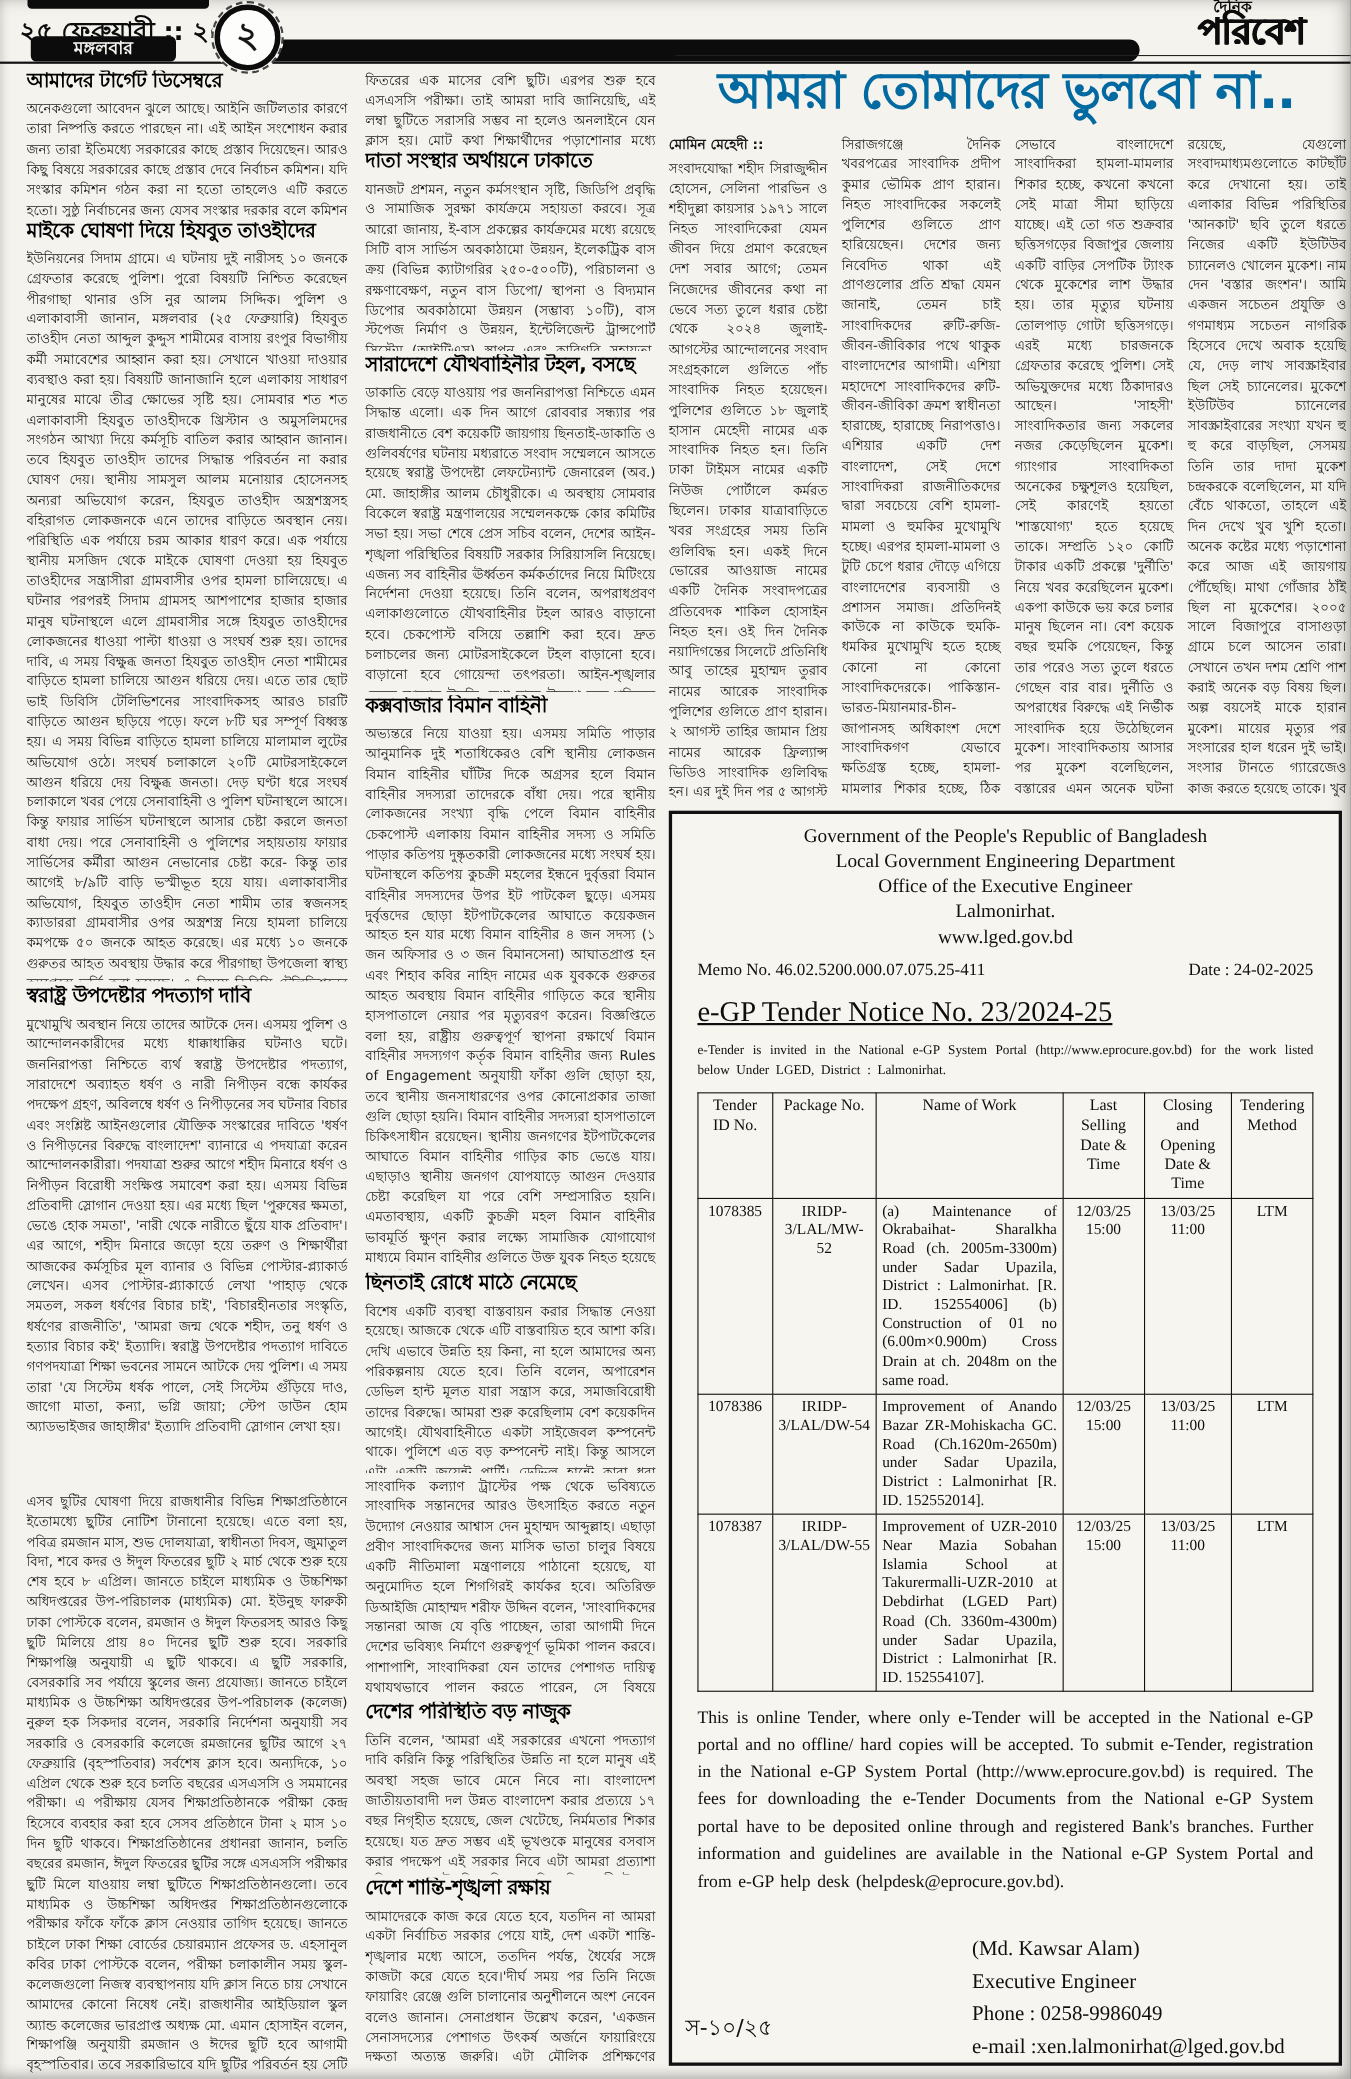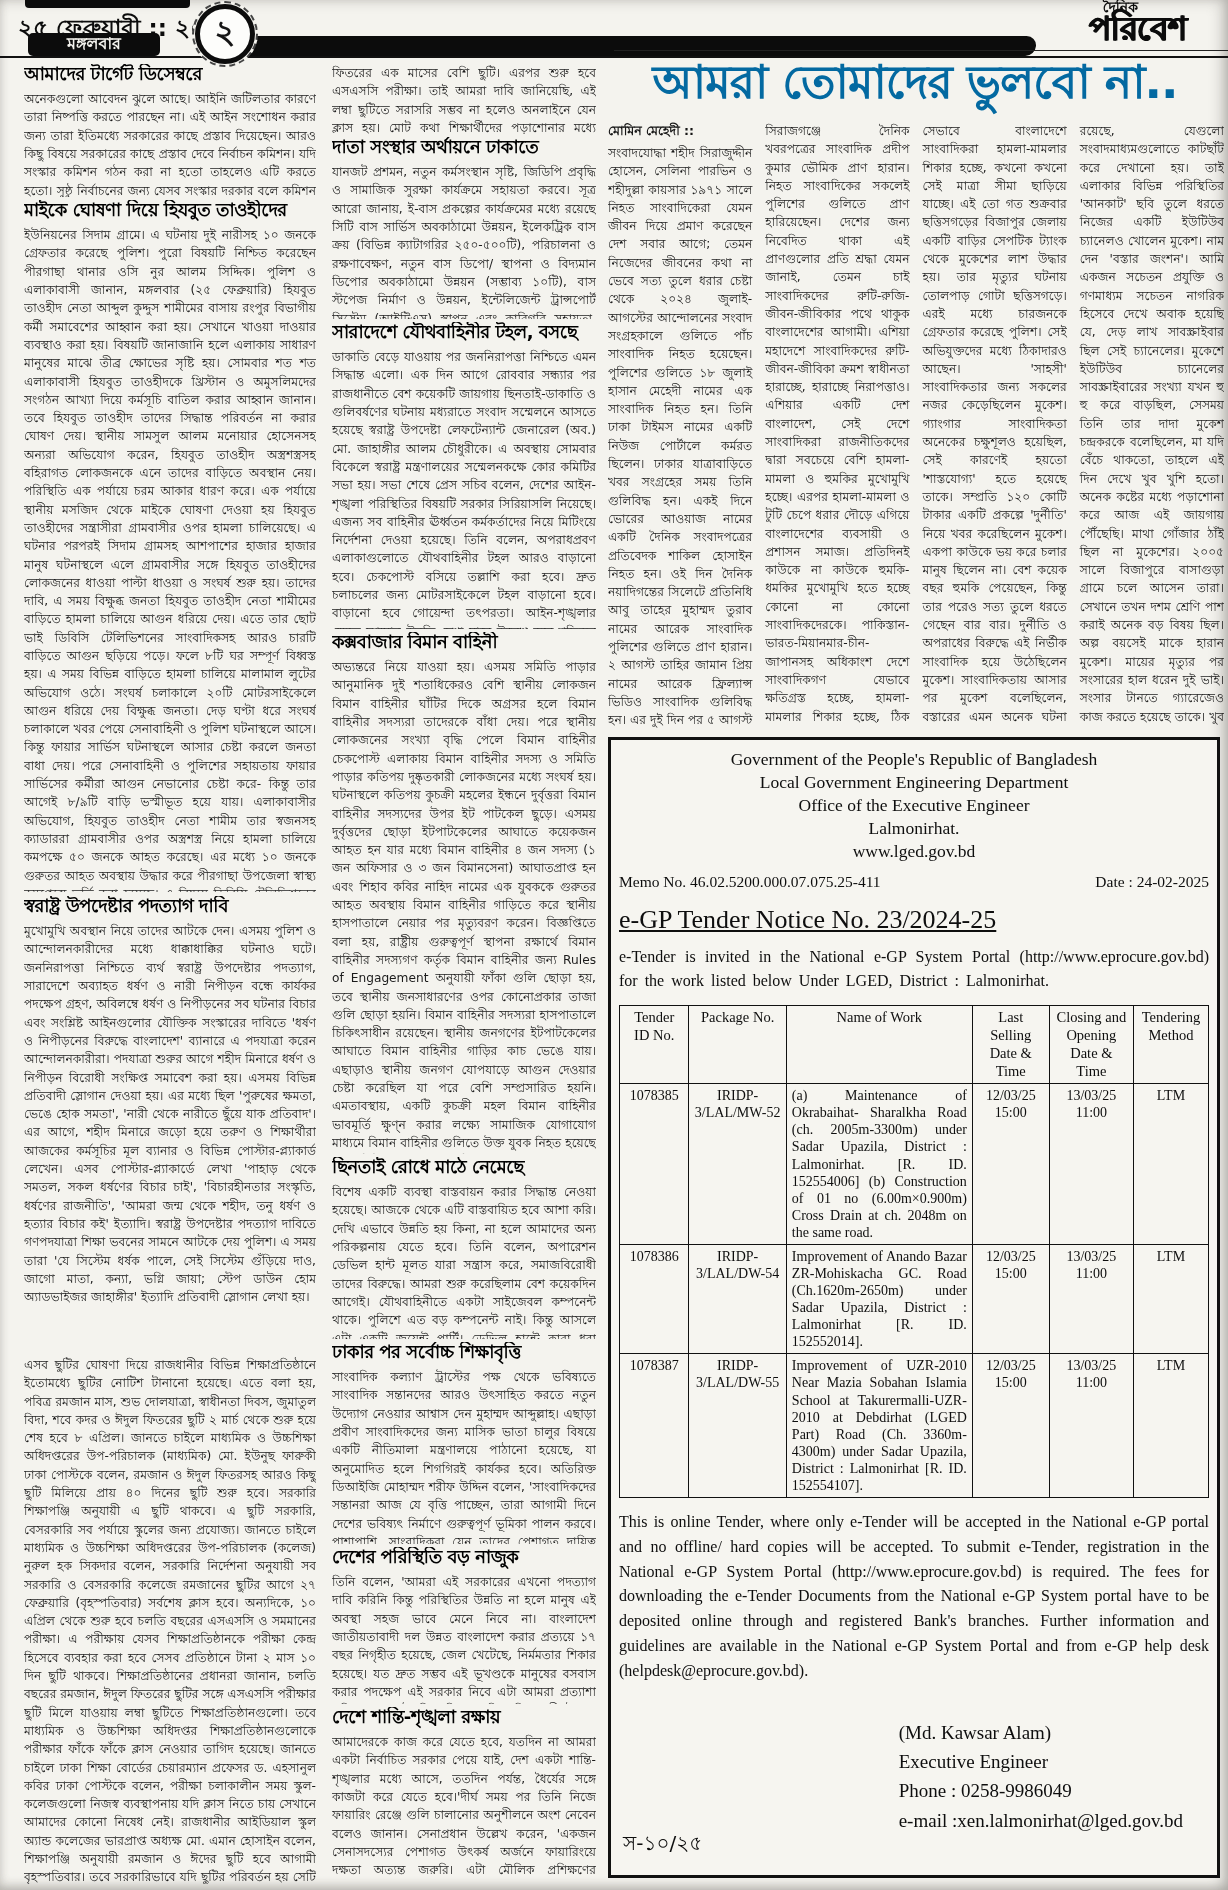--- a/index.html
+++ b/index.html
@@ -35,7 +35,7 @@
   #main-cols{position:absolute;left:608px;top:122px;width:616px;height:610px;column-count:4;column-gap:13px;overflow:hidden;}
   
   #tender{position:absolute;left:608px;top:737px;width:612px;height:1141px;border:3px solid #111;background:#f6f5f0;
-        box-sizing:border-box;padding:8px 8px;font-family:"Liberation Serif","DejaVu Serif",serif;color:#0e0e0e;overflow:hidden;}
+        box-sizing:border-box;padding:8px 23px;font-family:"Liberation Serif","DejaVu Serif",serif;color:#0e0e0e;overflow:hidden;}
   .gov{ text-align:center;font-size:17.5px;line-height:1.32;}
   .memo-row{display:flex;justify-content:space-between;font-size:15.5px;margin-top:10px;}
   .tender-title{text-align:left;font-size:26px;font-weight:400;text-decoration:underline;margin:14px 0 10px;}

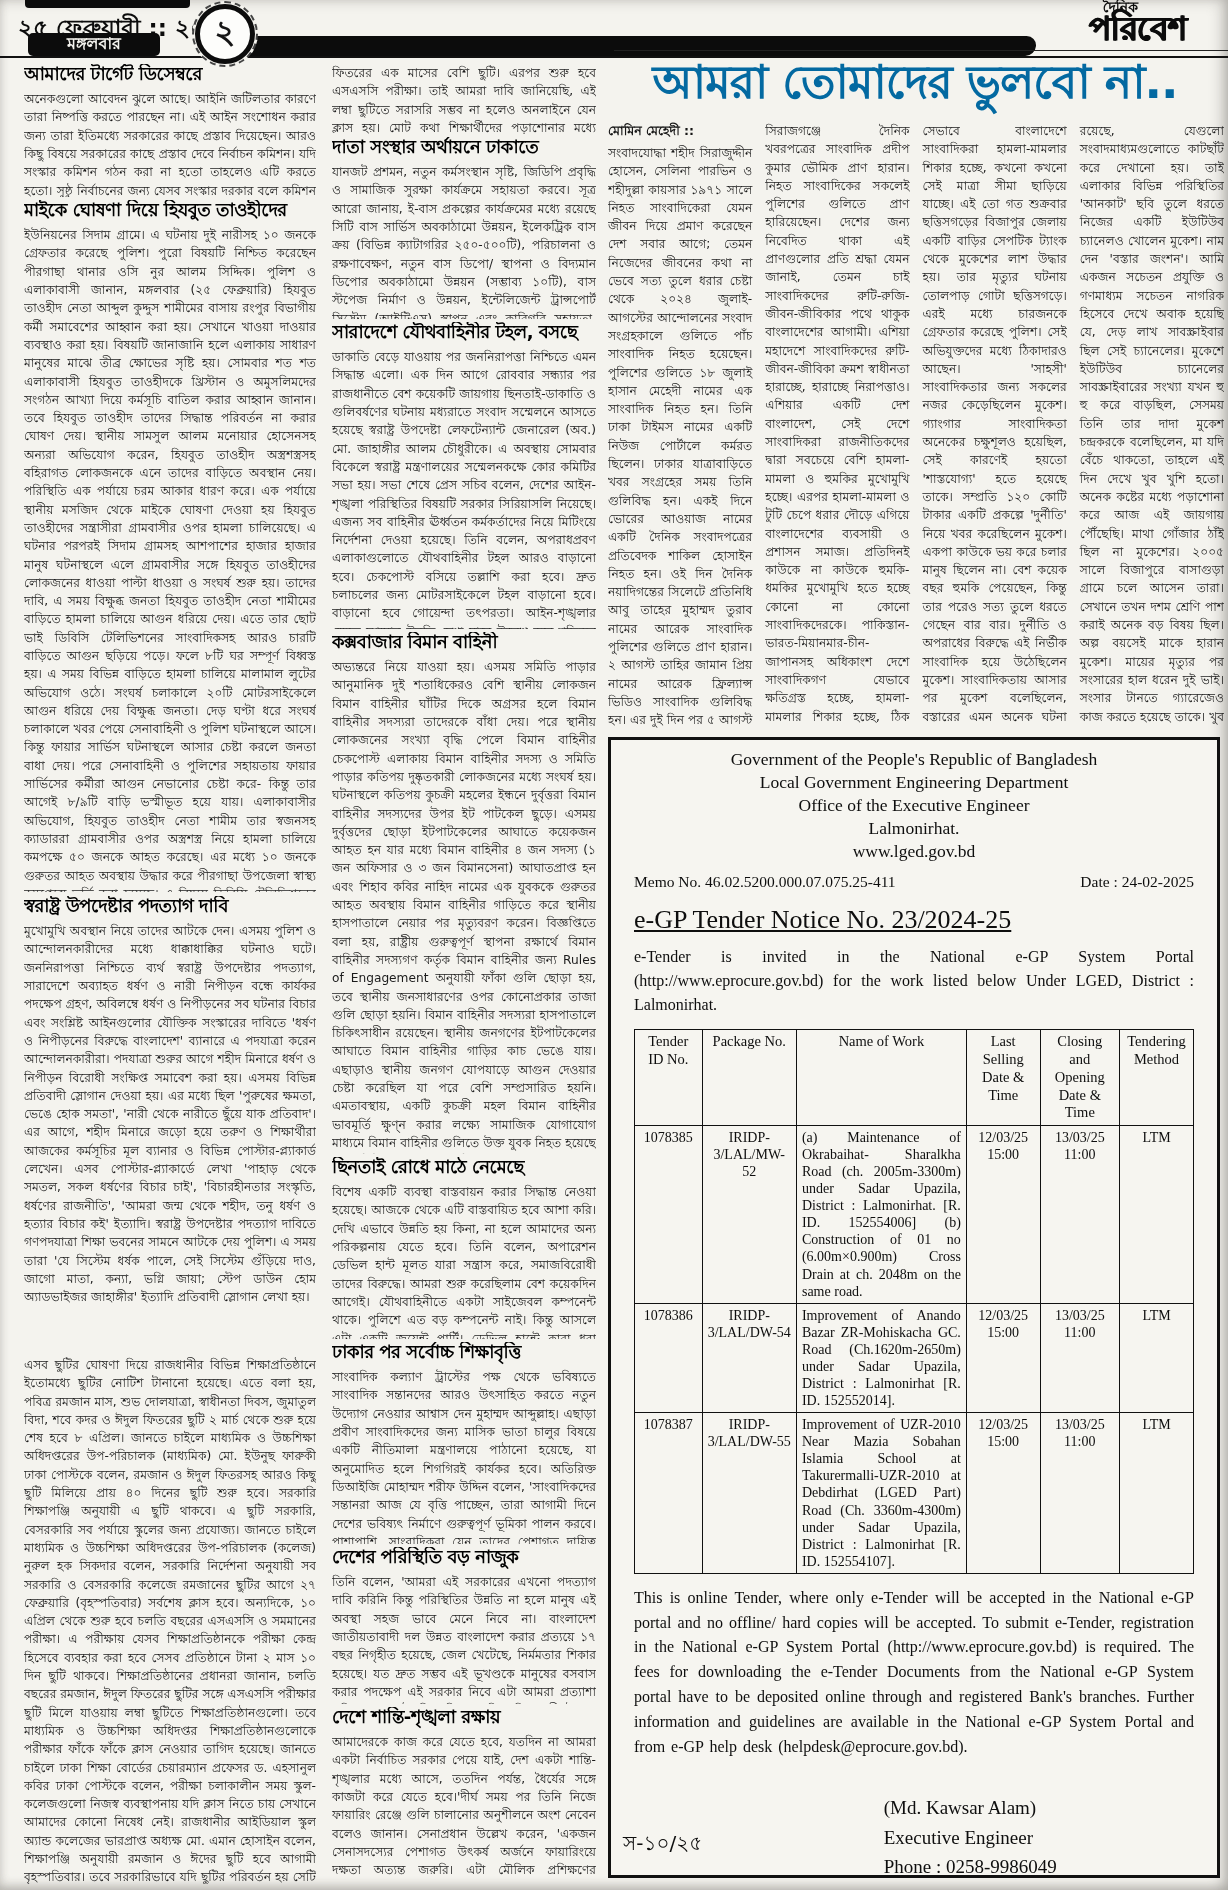--- a/index.html
+++ b/index.html
@@ -39,7 +39,7 @@
   .gov{ text-align:center;font-size:17.5px;line-height:1.32;}
   .memo-row{display:flex;justify-content:space-between;font-size:15.5px;margin-top:10px;}
   .tender-title{text-align:left;font-size:26px;font-weight:400;text-decoration:underline;margin:14px 0 10px;}
-  .intro{font-size:16px;line-height:1.5;text-align:justify;word-spacing:3px;margin:6px 0 12px;}
+  .intro{font-size:12px;line-height:1.5;text-align:justify;word-spacing:3px;margin:6px 0 12px;}
   table.tender{width:100%;border-collapse:collapse;font-size:14px;line-height:1.22;}
   table.tender th,table.tender td{border:1.6px solid #111;padding:3px 5px;vertical-align:top;}
   table.tender th{font-weight:400;text-align:center;font-size:14.5px;}

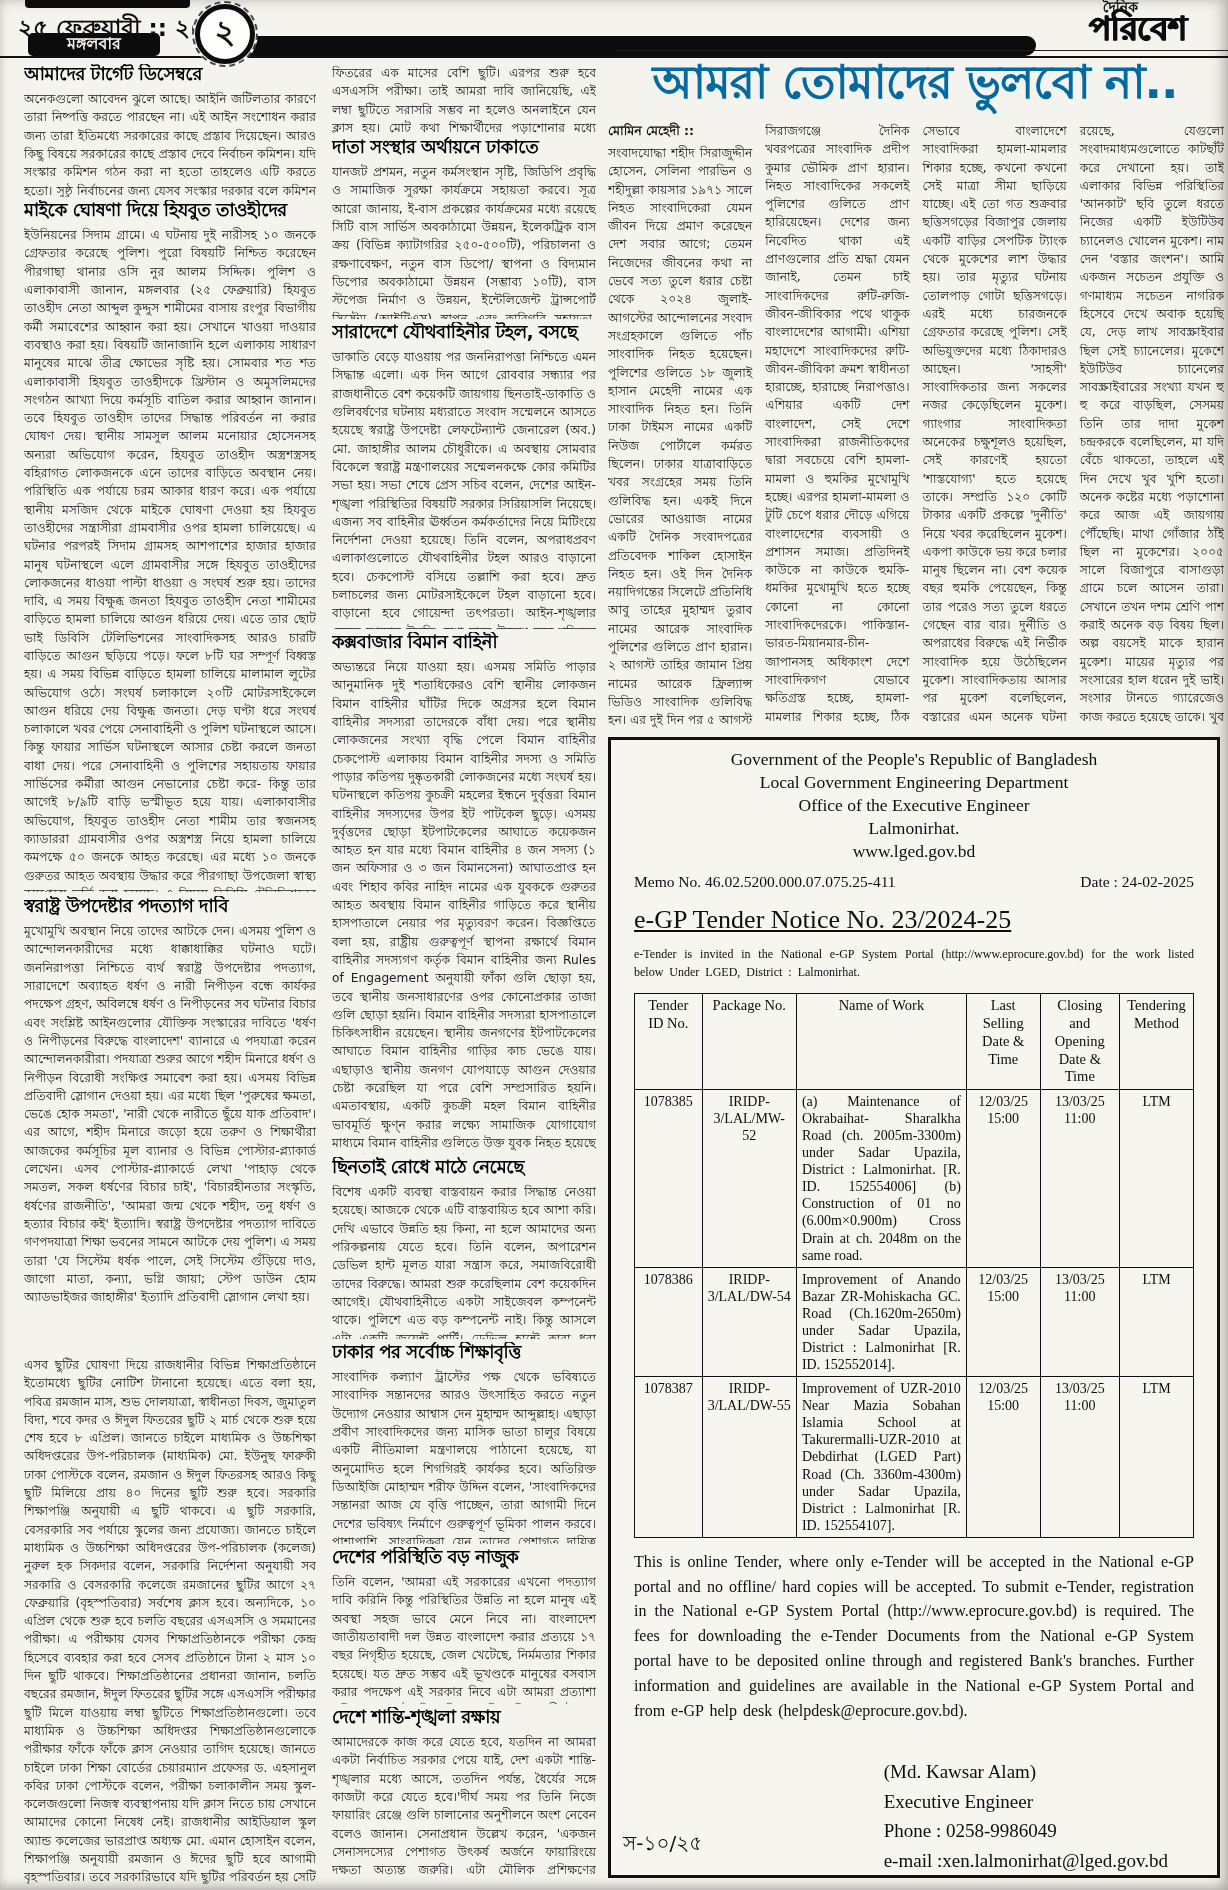--- a/index.html
+++ b/index.html
@@ -108,7 +108,6 @@
       <p class="bodytext">বিশেষ একটি ব্যবস্থা বাস্তবায়ন করার সিদ্ধান্ত নেওয়া হয়েছে। আজকে থেকে এটি বাস্তবায়িত হবে আশা করি। দেখি এভাবে উন্নতি হয় কিনা, না হলে আমাদের অন্য পরিকল্পনায় যেতে হবে। তিনি বলেন, অপারেশন ডেভিল হান্ট মূলত যারা সন্ত্রাস করে, সমাজবিরোধী তাদের বিরুদ্ধে। আমরা শুরু করেছিলাম বেশ কয়েকদিন আগেই। যৌথবাহিনীতে একটা সাইজেবল কম্পনেন্ট থাকে। পুলিশে এত বড় কম্পনেন্ট নাই। কিন্তু আসলে এটা একটি জয়েন্ট পার্টি। ডেভিল হান্টে কারা ধরা পড়ছে আপনারা একটু দেখেন। বড় সন্ত্রাস, বড় সন্ত্রাসকারী, চোরাকারবারি সবাই ধরা পড়ছে। বাহারুল আলম বলেন, একটি গোষ্ঠী চায় না বাংলাদেশে স্থিতিশীল পরিবেশ বজায় থাক। সেটার পেছনে রাজনৈতিক উদ্দেশ্য থাকতে পারে।</p>
     </section>
     <section class="art" style="top:1278px;height:202px">
-      <h2>ঢাকার পর সর্বোচ্চ শিক্ষাবৃত্তি</h2>
       <p class="bodytext">সাংবাদিক কল্যাণ ট্রাস্টের পক্ষ থেকে ভবিষ্যতে সাংবাদিক সন্তানদের আরও উৎসাহিত করতে নতুন উদ্যোগ নেওয়ার আশ্বাস দেন মুহাম্মদ আব্দুল্লাহ। এছাড়া প্রবীণ সাংবাদিকদের জন্য মাসিক ভাতা চালুর বিষয়ে একটি নীতিমালা মন্ত্রণালয়ে পাঠানো হয়েছে, যা অনুমোদিত হলে শিগগিরই কার্যকর হবে। অতিরিক্ত ডিআইজি মোহাম্মদ শরীফ উদ্দিন বলেন, 'সাংবাদিকদের সন্তানরা আজ যে বৃত্তি পাচ্ছেন, তারা আগামী দিনে দেশের ভবিষ্যৎ নির্মাণে গুরুত্বপূর্ণ ভূমিকা পালন করবে। পাশাপাশি, সাংবাদিকরা যেন তাদের পেশাগত দায়িত্ব যথাযথভাবে পালন করতে পারেন, সে বিষয়ে সহযোগিতার আশ্বাস দেন।' অনুষ্ঠানে উপস্থিত অতিথিরা শিক্ষাবৃত্তি প্রাপ্ত শিক্ষার্থীদের অভিনন্দন জানিয়ে তাদের সাফল্য কামনা করেন এবং সাংবাদিক কল্যাণ ট্রাস্টের এই মহৎ উদ্যোগকে স্বাগত জানান।</p>
     </section>
     <section class="art" style="top:1483px;height:157px">

